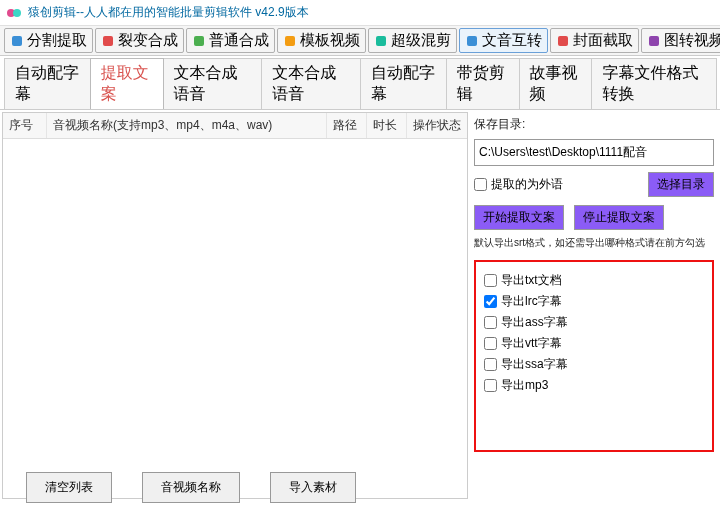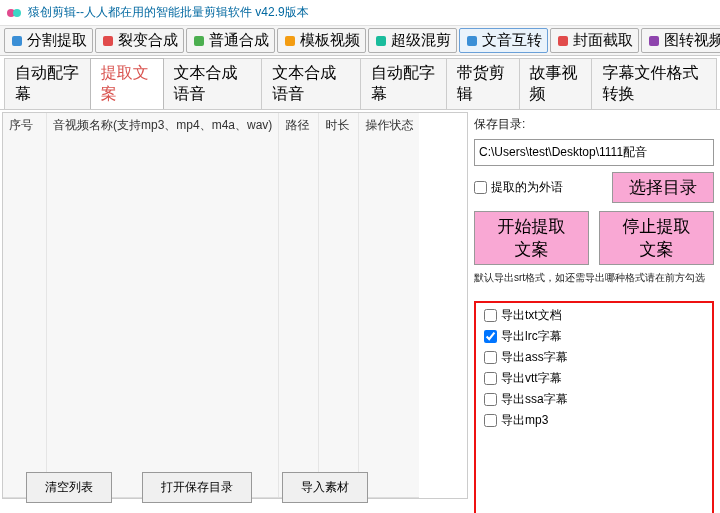--- a/index.html
+++ b/index.html
@@ -16,7 +16,7 @@
 .stab { padding: 4px 10px; border: 1px solid #ccc; border-bottom: none; background: #f5f5f5; cursor: pointer; font-size: 16px; margin-right: -1px; position: relative; }
 .stab.active { background: #fff; color: #d9534f; border-color: #bbb; z-index: 2; }
 .main { display: flex; height: calc(100% - 26px - 24px - 28px - 44px); }
-.listpane { flex: 1; border: 1px solid #ccc; margin: 2px; background: #fff; display: flex; flex-direction: row; }
+.listpane { flex: 1; border: 1px solid #ccc; margin: 2px; background: #fff; display: flex; flex-direction: column; }
 .listhdr { display: flex; background: #f7f7f7; border-bottom: 1px solid #ddd; font-size: 12px; color: #333; }
 .listhdr span { padding: 4px 6px; border-right: 1px solid #e5e5e5; }
 .listbody { flex: 1; }

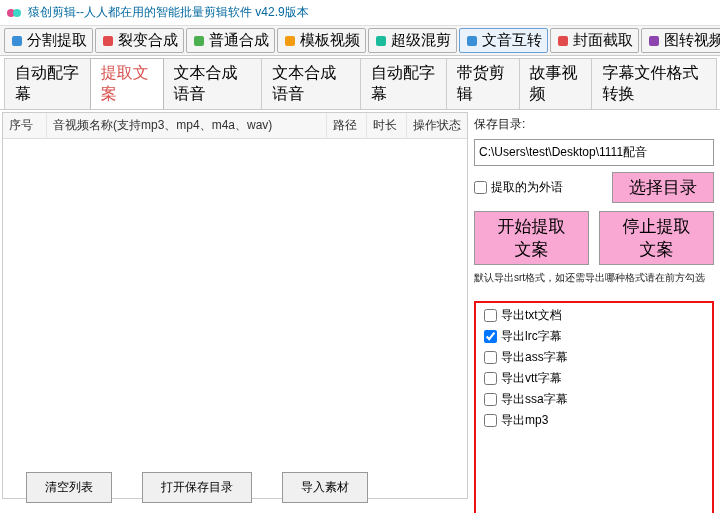--- a/index.html
+++ b/index.html
@@ -24,7 +24,7 @@
 .side-row { margin-bottom: 6px; display: flex; gap: 6px; }
 .side-label { font-size: 12px; color: #222; }
 .side-input { flex: 1; border: 1px solid #999; padding: 2px 4px; font-size: 12px; height: 27px; background: #fff; }
-.side .sbtn { border: 1px solid #999; background: #f9a8d4; padding: 3px 16px; cursor: pointer; font-size: 17px; }
+.side .sbtn { border: 1px solid #999; background: #8b5cf6; padding: 3px 8px; cursor: pointer; font-size: 12px; }
 .chk-row { display: flex; align-items: center; gap: 4px; font-size: 12px; margin: 4px 0; }
 .chk-row input { width: 13px; height: 13px; }
 .note { font-size: 10px; color: #222; margin: 6px 0 4px; line-height: 1.4; }

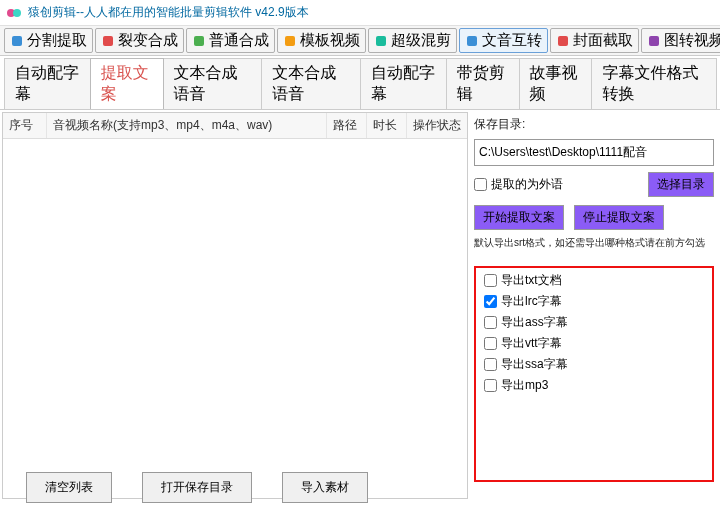--- a/index.html
+++ b/index.html
@@ -28,7 +28,7 @@
 .chk-row { display: flex; align-items: center; gap: 4px; font-size: 12px; margin: 4px 0; }
 .chk-row input { width: 13px; height: 13px; }
 .note { font-size: 10px; color: #222; margin: 6px 0 4px; line-height: 1.4; }
-.redbox { border: 2px solid #e11; padding: 0 8px; margin-top: 16px; height: 216px; }
+.redbox { border: 2px solid #e11; padding: 6px 8px; margin-top: 10px; height: 192px; }
 .footer { position: absolute; bottom: 10px; left: 26px; display: flex; gap: 30px; }
 .fbtn { border: 1px solid #999; background: #f0f0f0; padding: 6px 18px; cursor: pointer; font-size: 12px; }
 .ico-svg { width: 14px; height: 14px; }

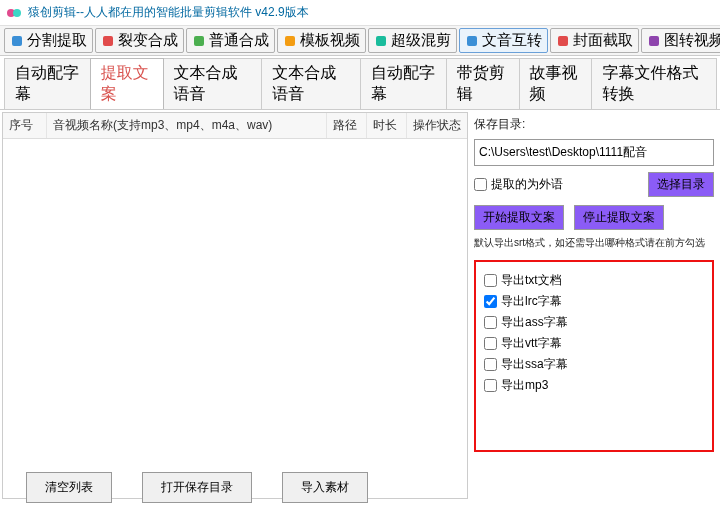--- a/index.html
+++ b/index.html
@@ -208,7 +208,7 @@
 
 <div class="footer">
   <button class="fbtn">清空列表</button>
-  <button class="fbtn">打开保存目录</button>
+  <button class="fbtn">音视频名称</button>
   <button class="fbtn">导入素材</button>
 </div>
 

